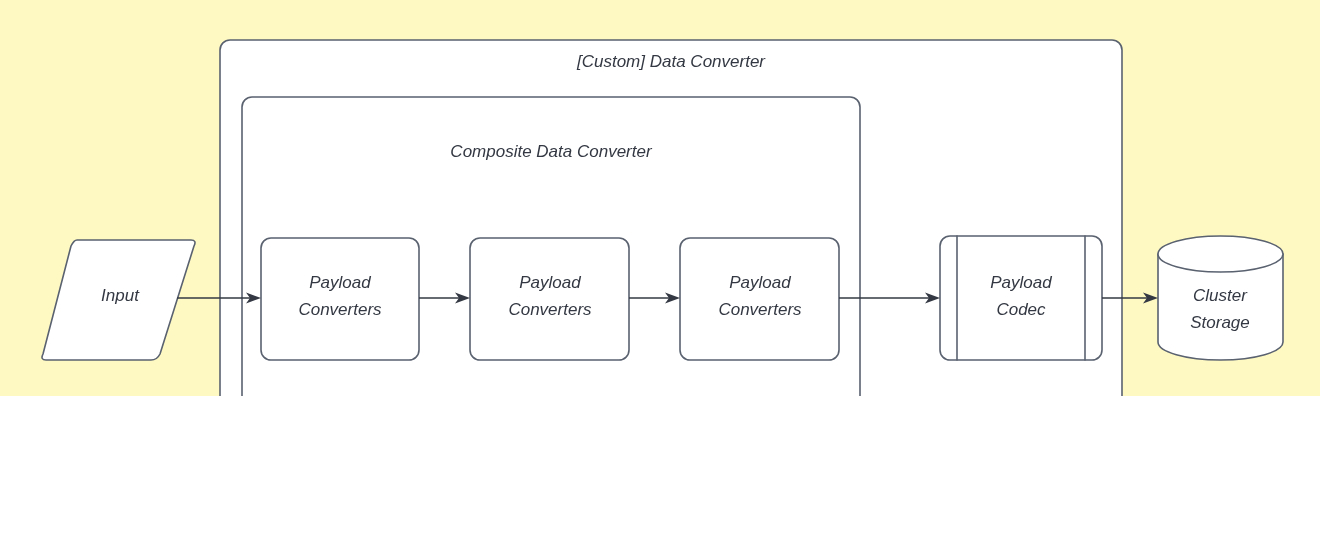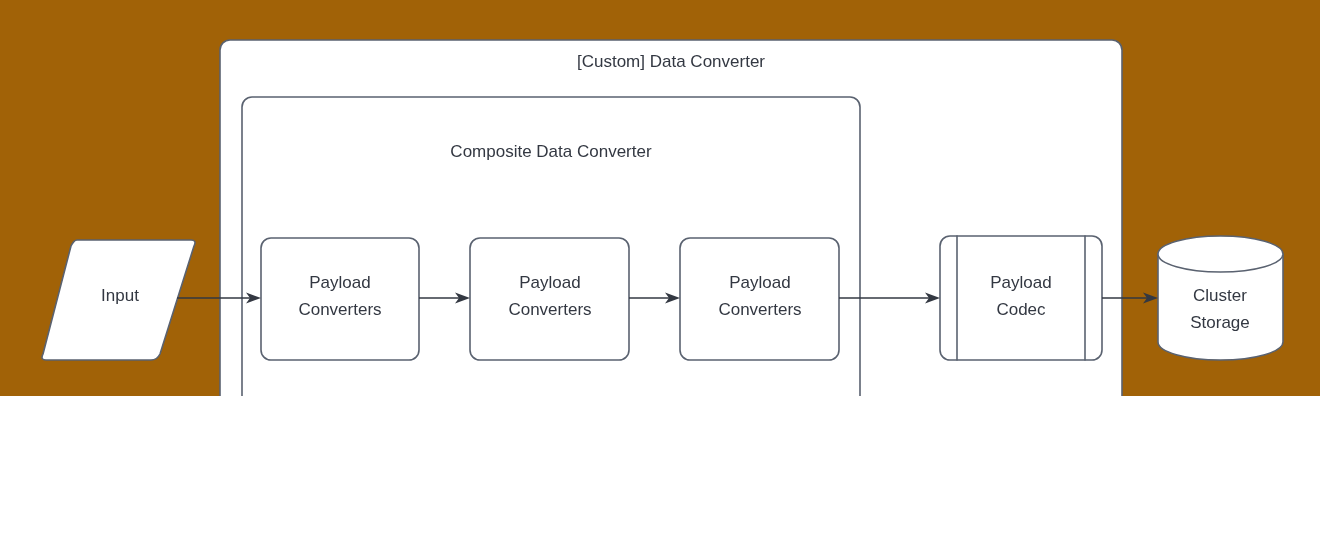--- a/index.html
+++ b/index.html
@@ -14,8 +14,9 @@
     position: relative;
     width: 1320px;
     height: 396px;
-    background: #a16207;
+    background: #fef9c3;
     overflow: hidden;
+    font-style: italic;
   }
   #diagram-svg {
     position: absolute;

